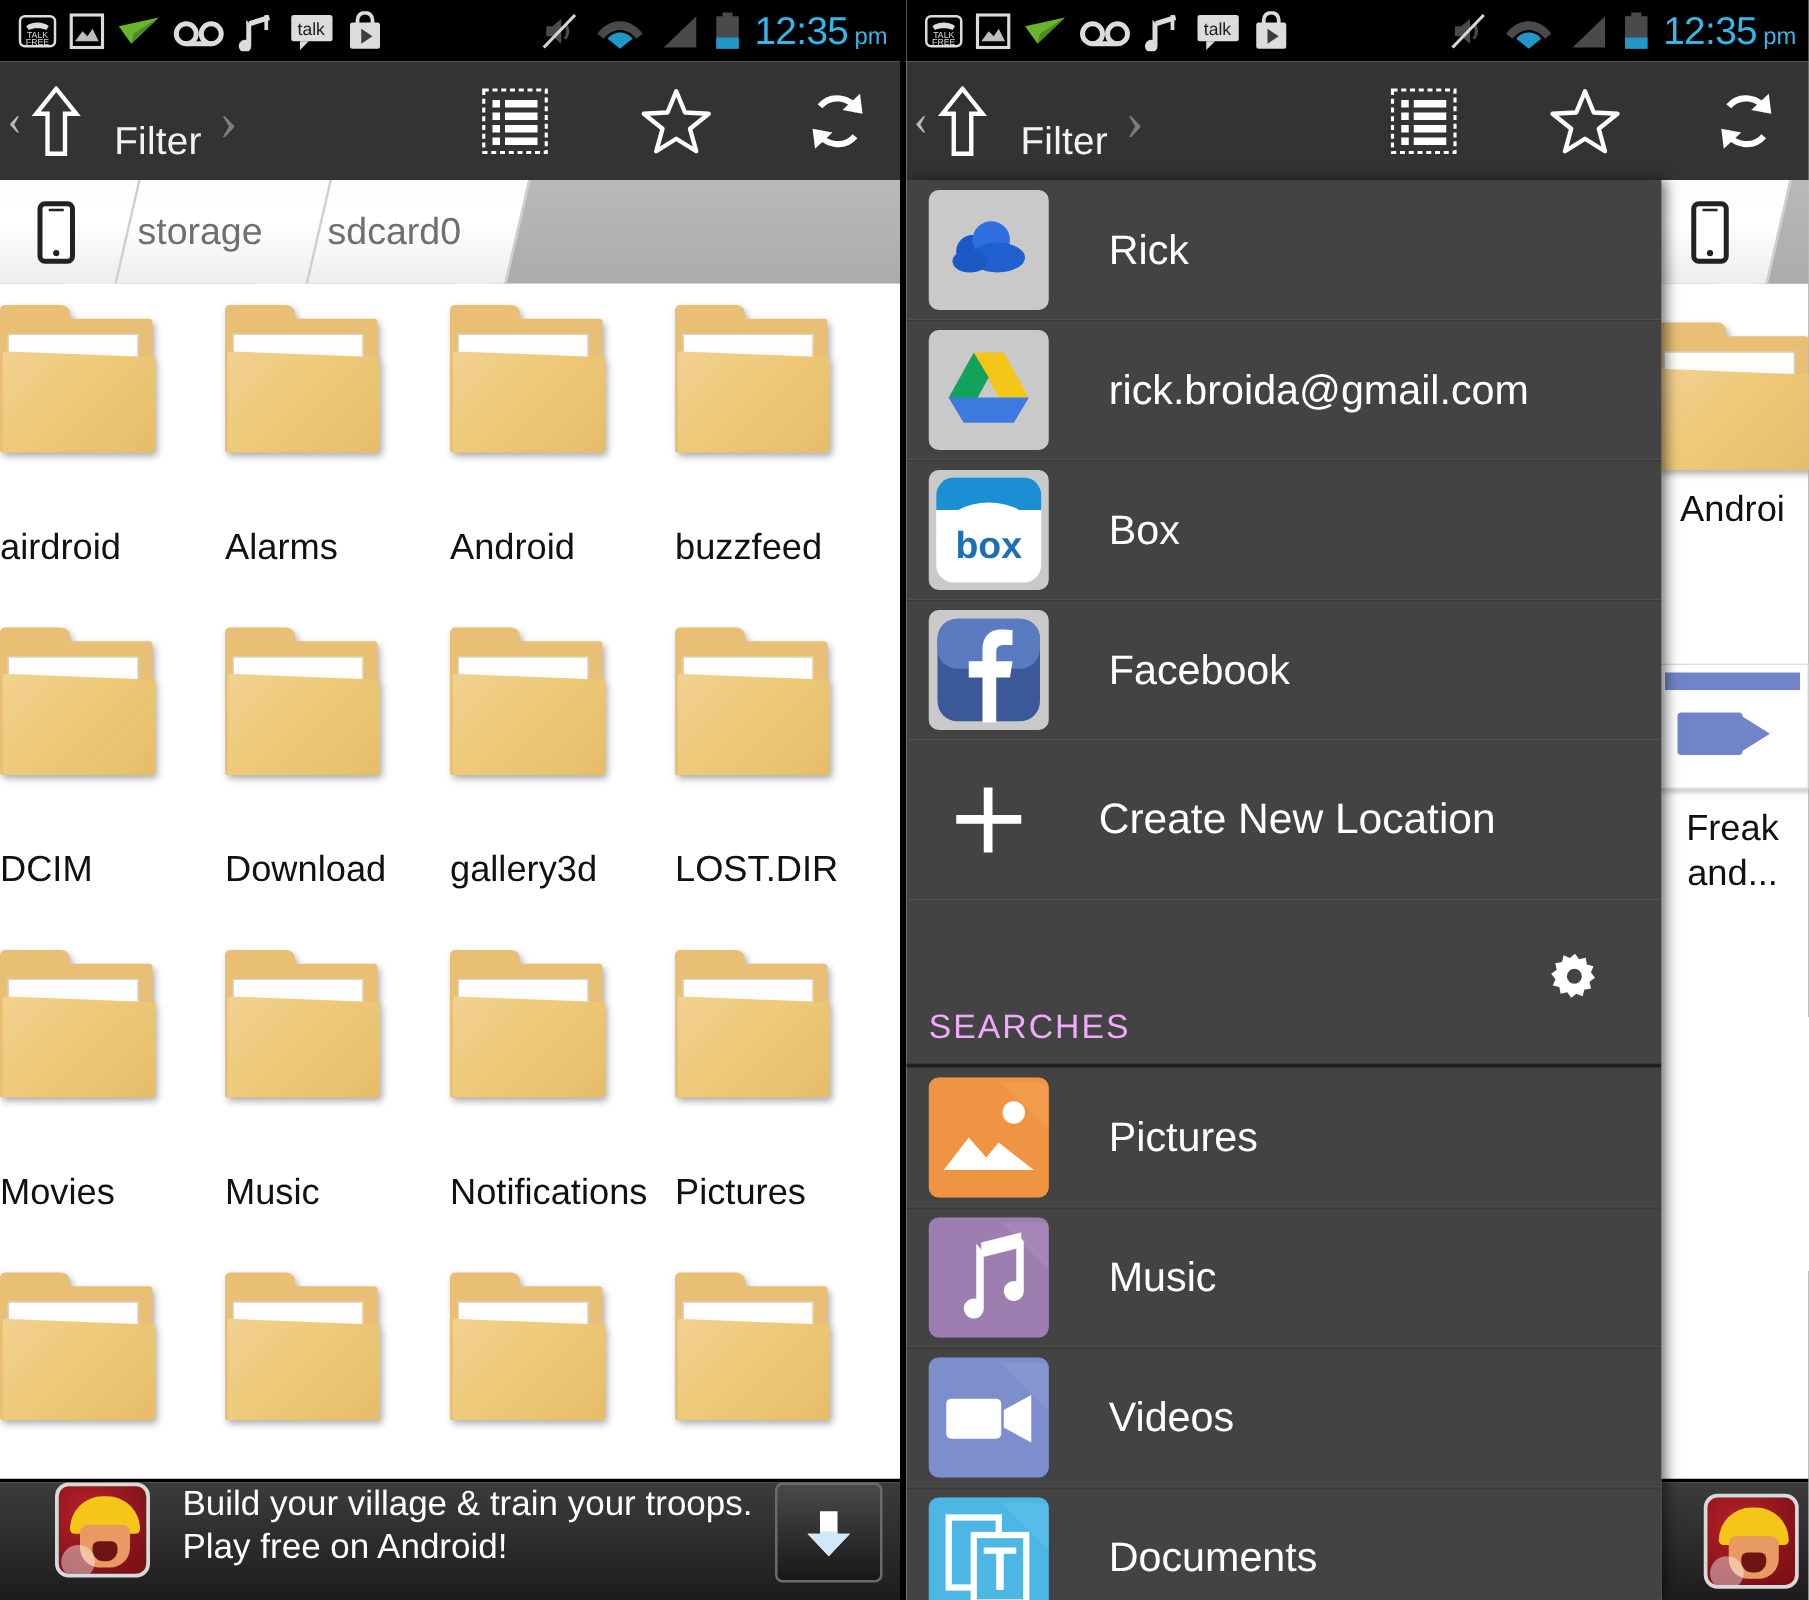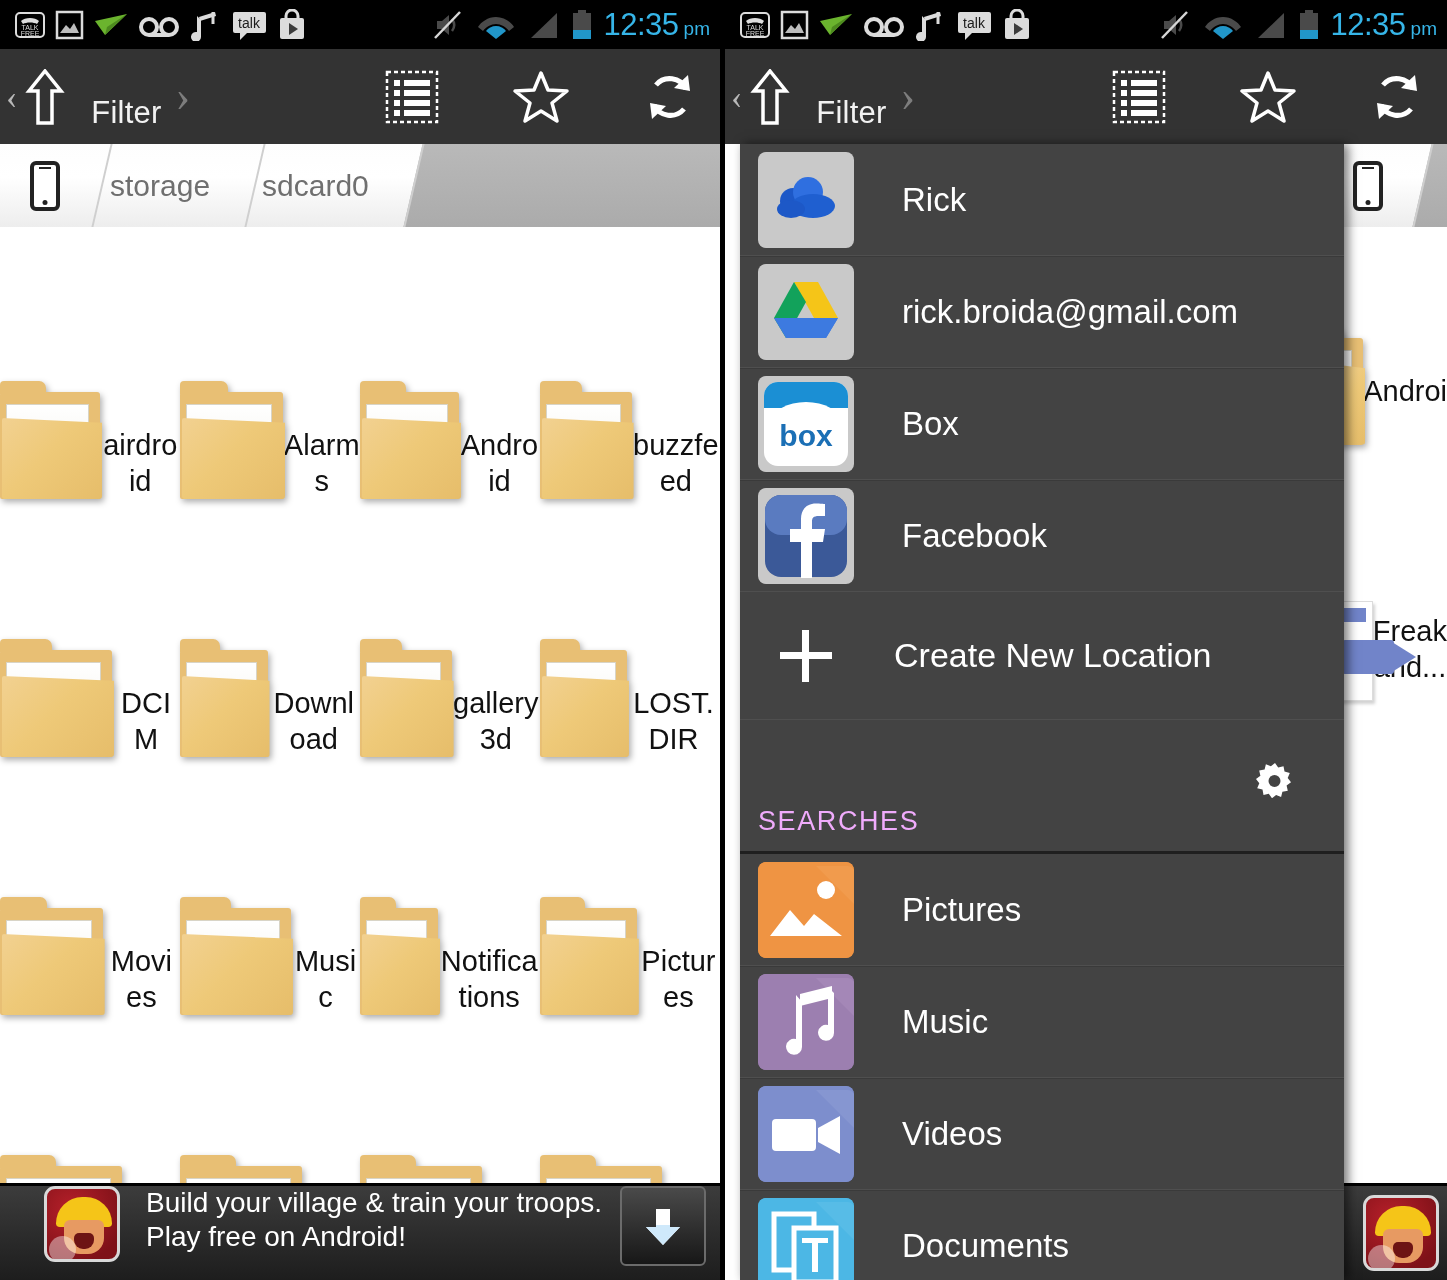--- a/index.html
+++ b/index.html
@@ -117,7 +117,7 @@
 
   
   .drawer{
-    position:absolute; top:144px; left:15px; width:604px; bottom:0;
+    position:absolute; top:144px; left:0; width:604px; bottom:0;
     background:#434343; overflow:hidden; z-index:6;
     box-shadow:4px 0 10px rgba(0,0,0,.55);
   }

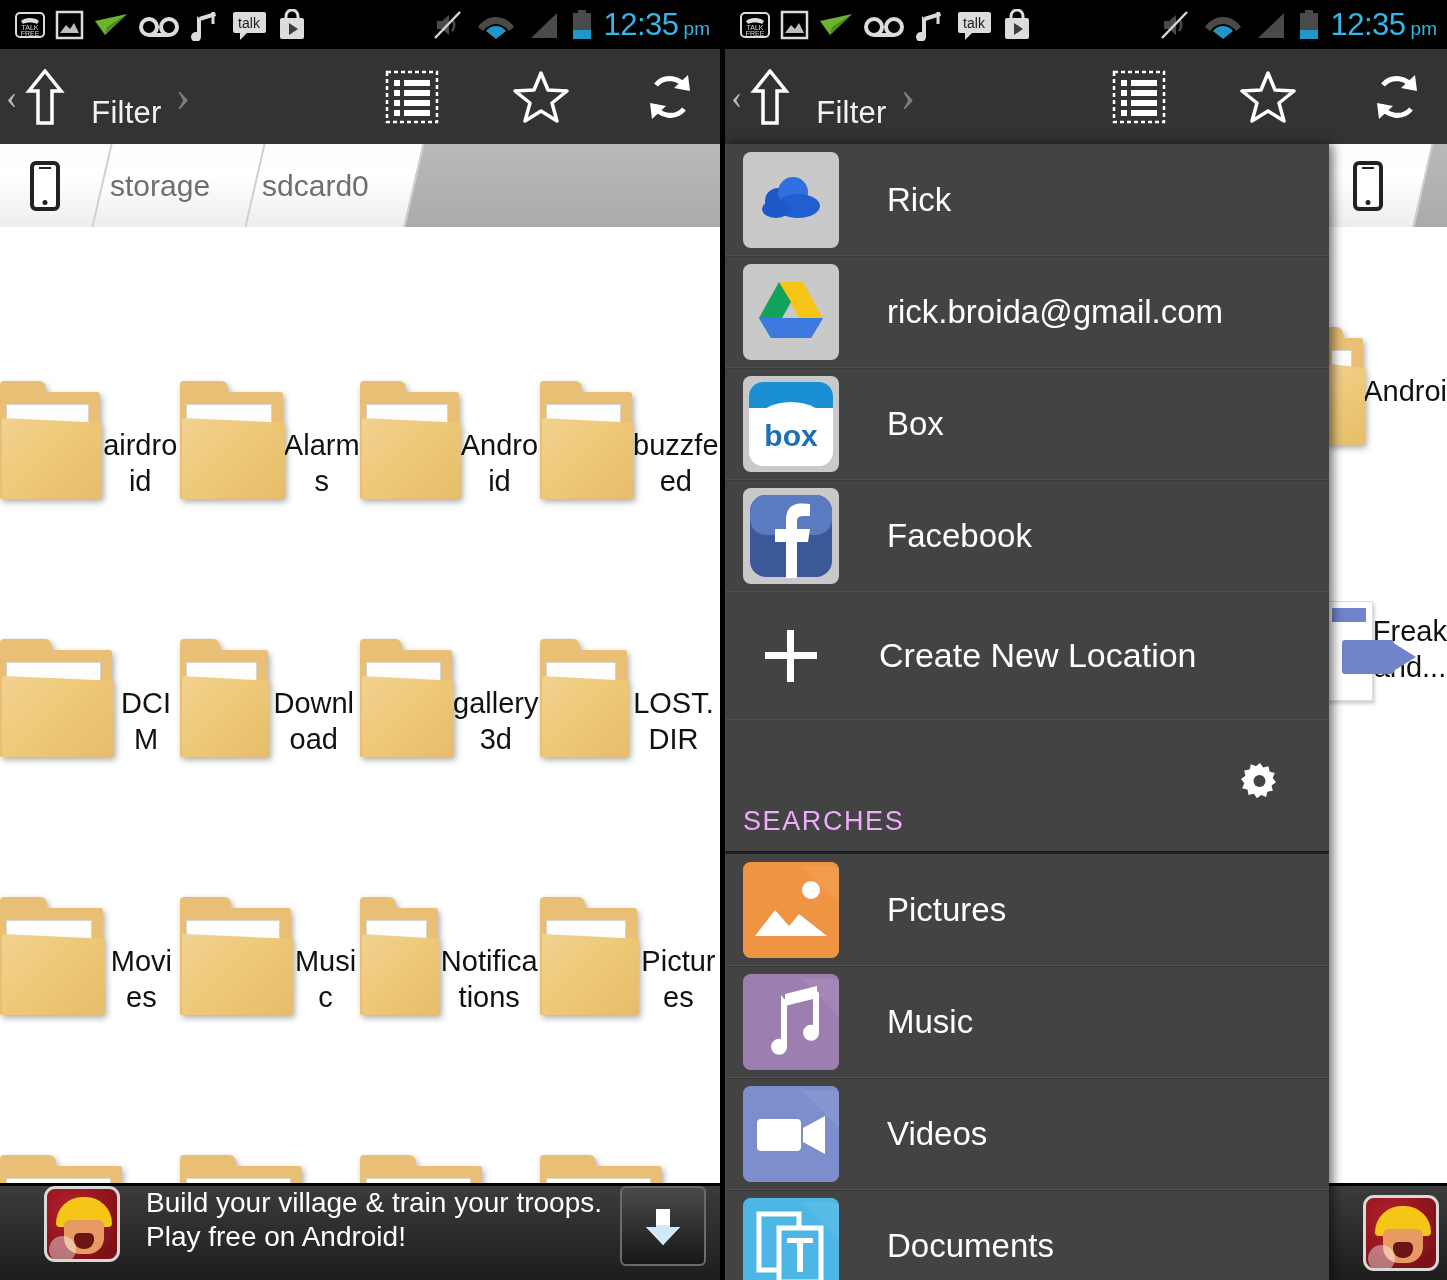--- a/index.html
+++ b/index.html
@@ -152,7 +152,7 @@
     display:flex; align-items:stretch; }
   .peek-crumb .crumb{ padding:0 22px 0 24px; }
   .peek-grid{ padding-top:28px; display:flex; flex-direction:column; gap:0; }
-  .peek-item{ height:258px; display:flex; flex-direction:row; align-items:center;
+  .peek-item{ height:258px; display:flex; flex-direction:column; align-items:center;
     margin-left:-4px; }
   .peek-label{ font-size:29px; color:#111; text-align:center; margin-top:14px;
     line-height:1.25; width:150px; }

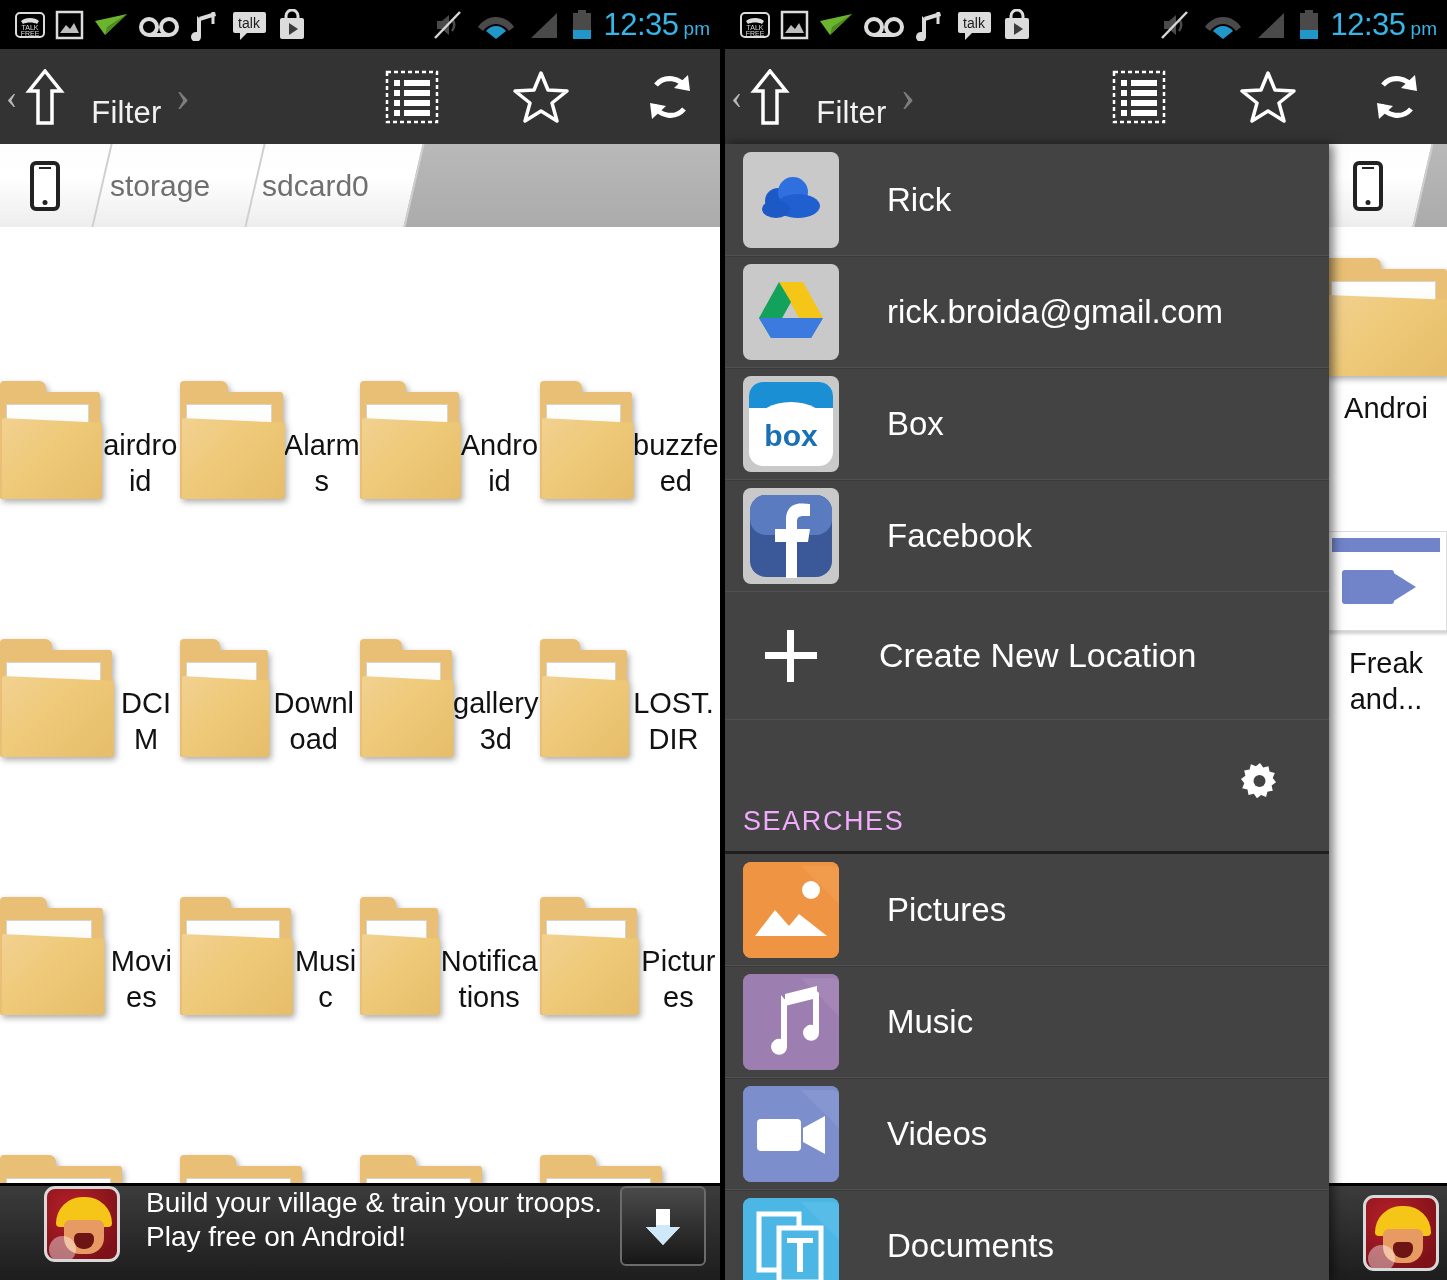--- a/index.html
+++ b/index.html
@@ -75,7 +75,7 @@
     grid-template-columns:repeat(4,1fr);
     grid-auto-rows:258px; padding-top:14px;
   }
-  .fileitem{ display:flex; flex-direction:row; align-items:flex-end; }
+  .fileitem{ display:flex; flex-direction:column; align-items:flex-start;gap:44px; }
   .flabel{ font-size:29px; color:#111; text-align:center; margin-top:14px;
            line-height:1.25; max-width:165px; word-break:break-word; }
 

